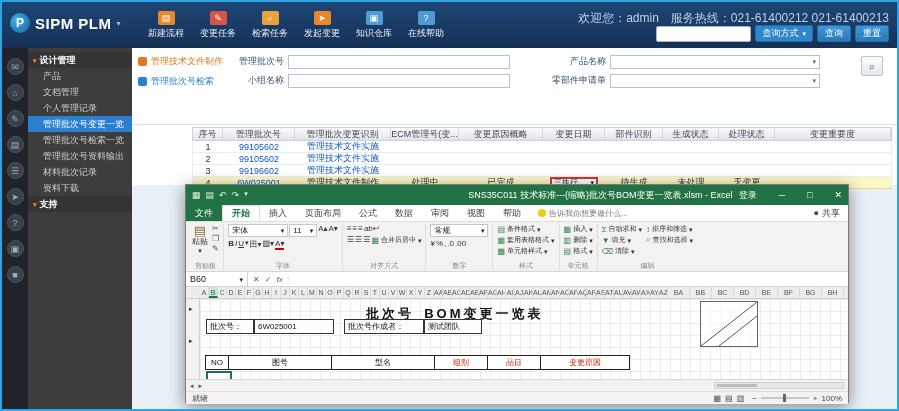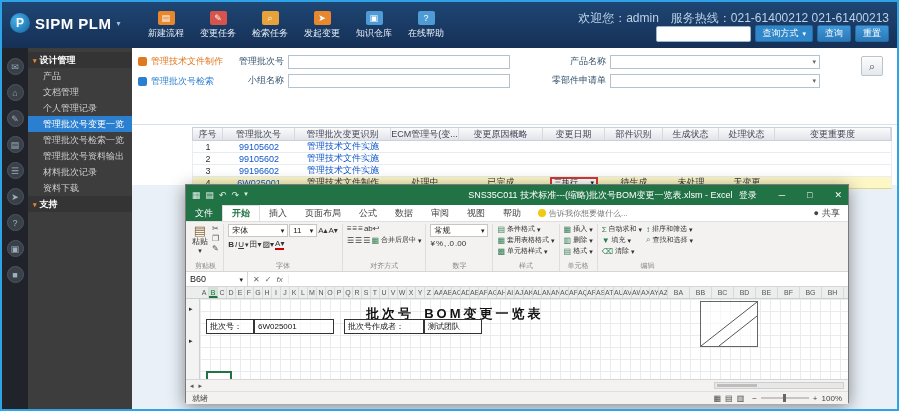--- a/index.html
+++ b/index.html
@@ -79,7 +79,7 @@
   .clipsm{display:flex;flex-direction:column;font-size:8px;color:#555;gap:1px}
   .fontcol{display:flex;flex-direction:column;gap:2px}
   .selbox{border:1px solid #c8c6c4;background:#fff;height:13px;display:flex;align-items:center;justify-content:space-between;padding:0 3px;font-size:8px;color:#222;cursor:pointer}
-  .btnrow{display:flex;gap:1px;font-size:8px;color:#333;align-items:center}
+  .btnrow{display:flex;gap:1px;font-size:8px;color:#333;align-items:flex-start}
   .bi{cursor:pointer}
   .fcolor{border-bottom:2px solid #c00;cursor:pointer}
   .stack{display:flex;flex-direction:column;gap:1px}

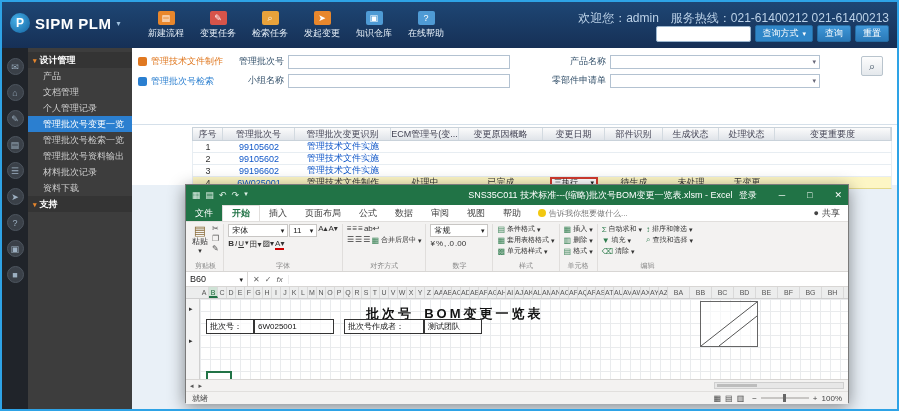--- a/index.html
+++ b/index.html
@@ -545,6 +545,14 @@
       <div class="bcell" style="width:80px">批次号作成者：</div>
       <div class="bcell" style="width:58px">测试团队</div>
     </div>
+    <div class="sh-thead" id="sheet-thead">
+        <div class="hcell" style="width:24px">NO</div>
+        <div class="hcell" style="width:104px">图号</div>
+        <div class="hcell" style="width:104px">型名</div>
+        <div class="hcell accent" style="width:54px">组别</div>
+        <div class="hcell accent" style="width:54px">品目</div>
+        <div class="hcell accent" style="width:90px">变更原因</div>
+      </div>
     <div class="sh-cursor"></div>
   </div>
 

